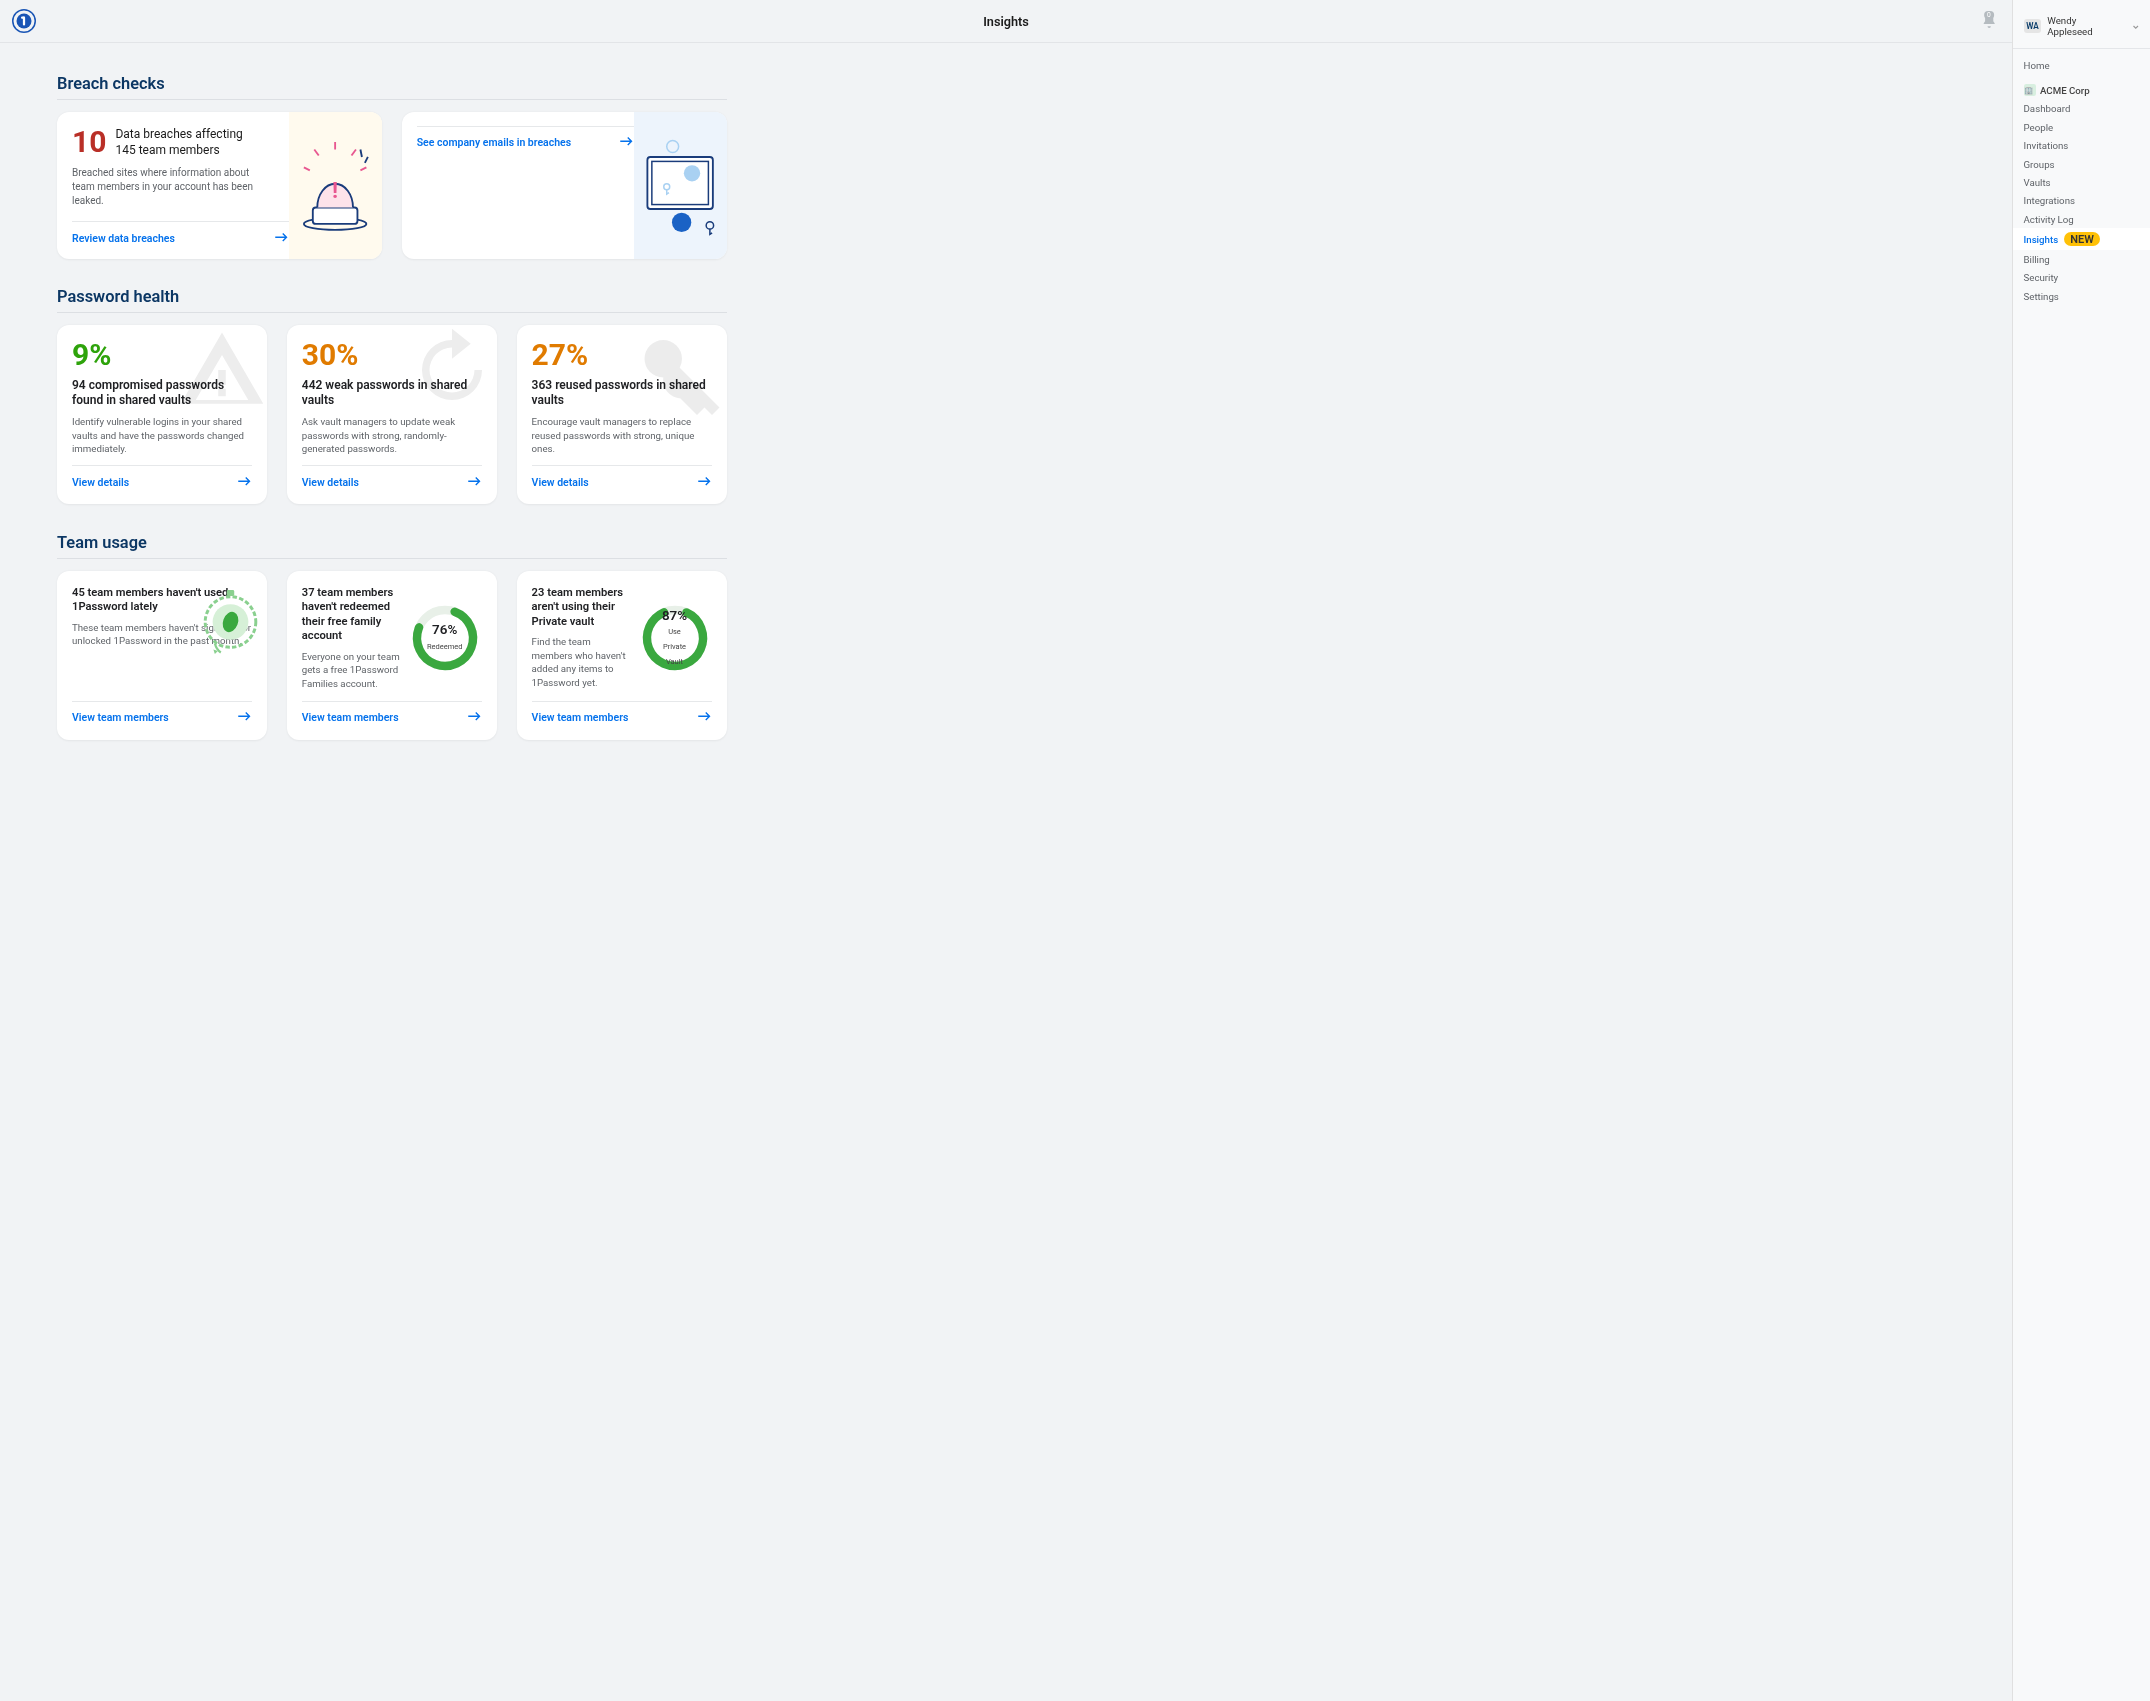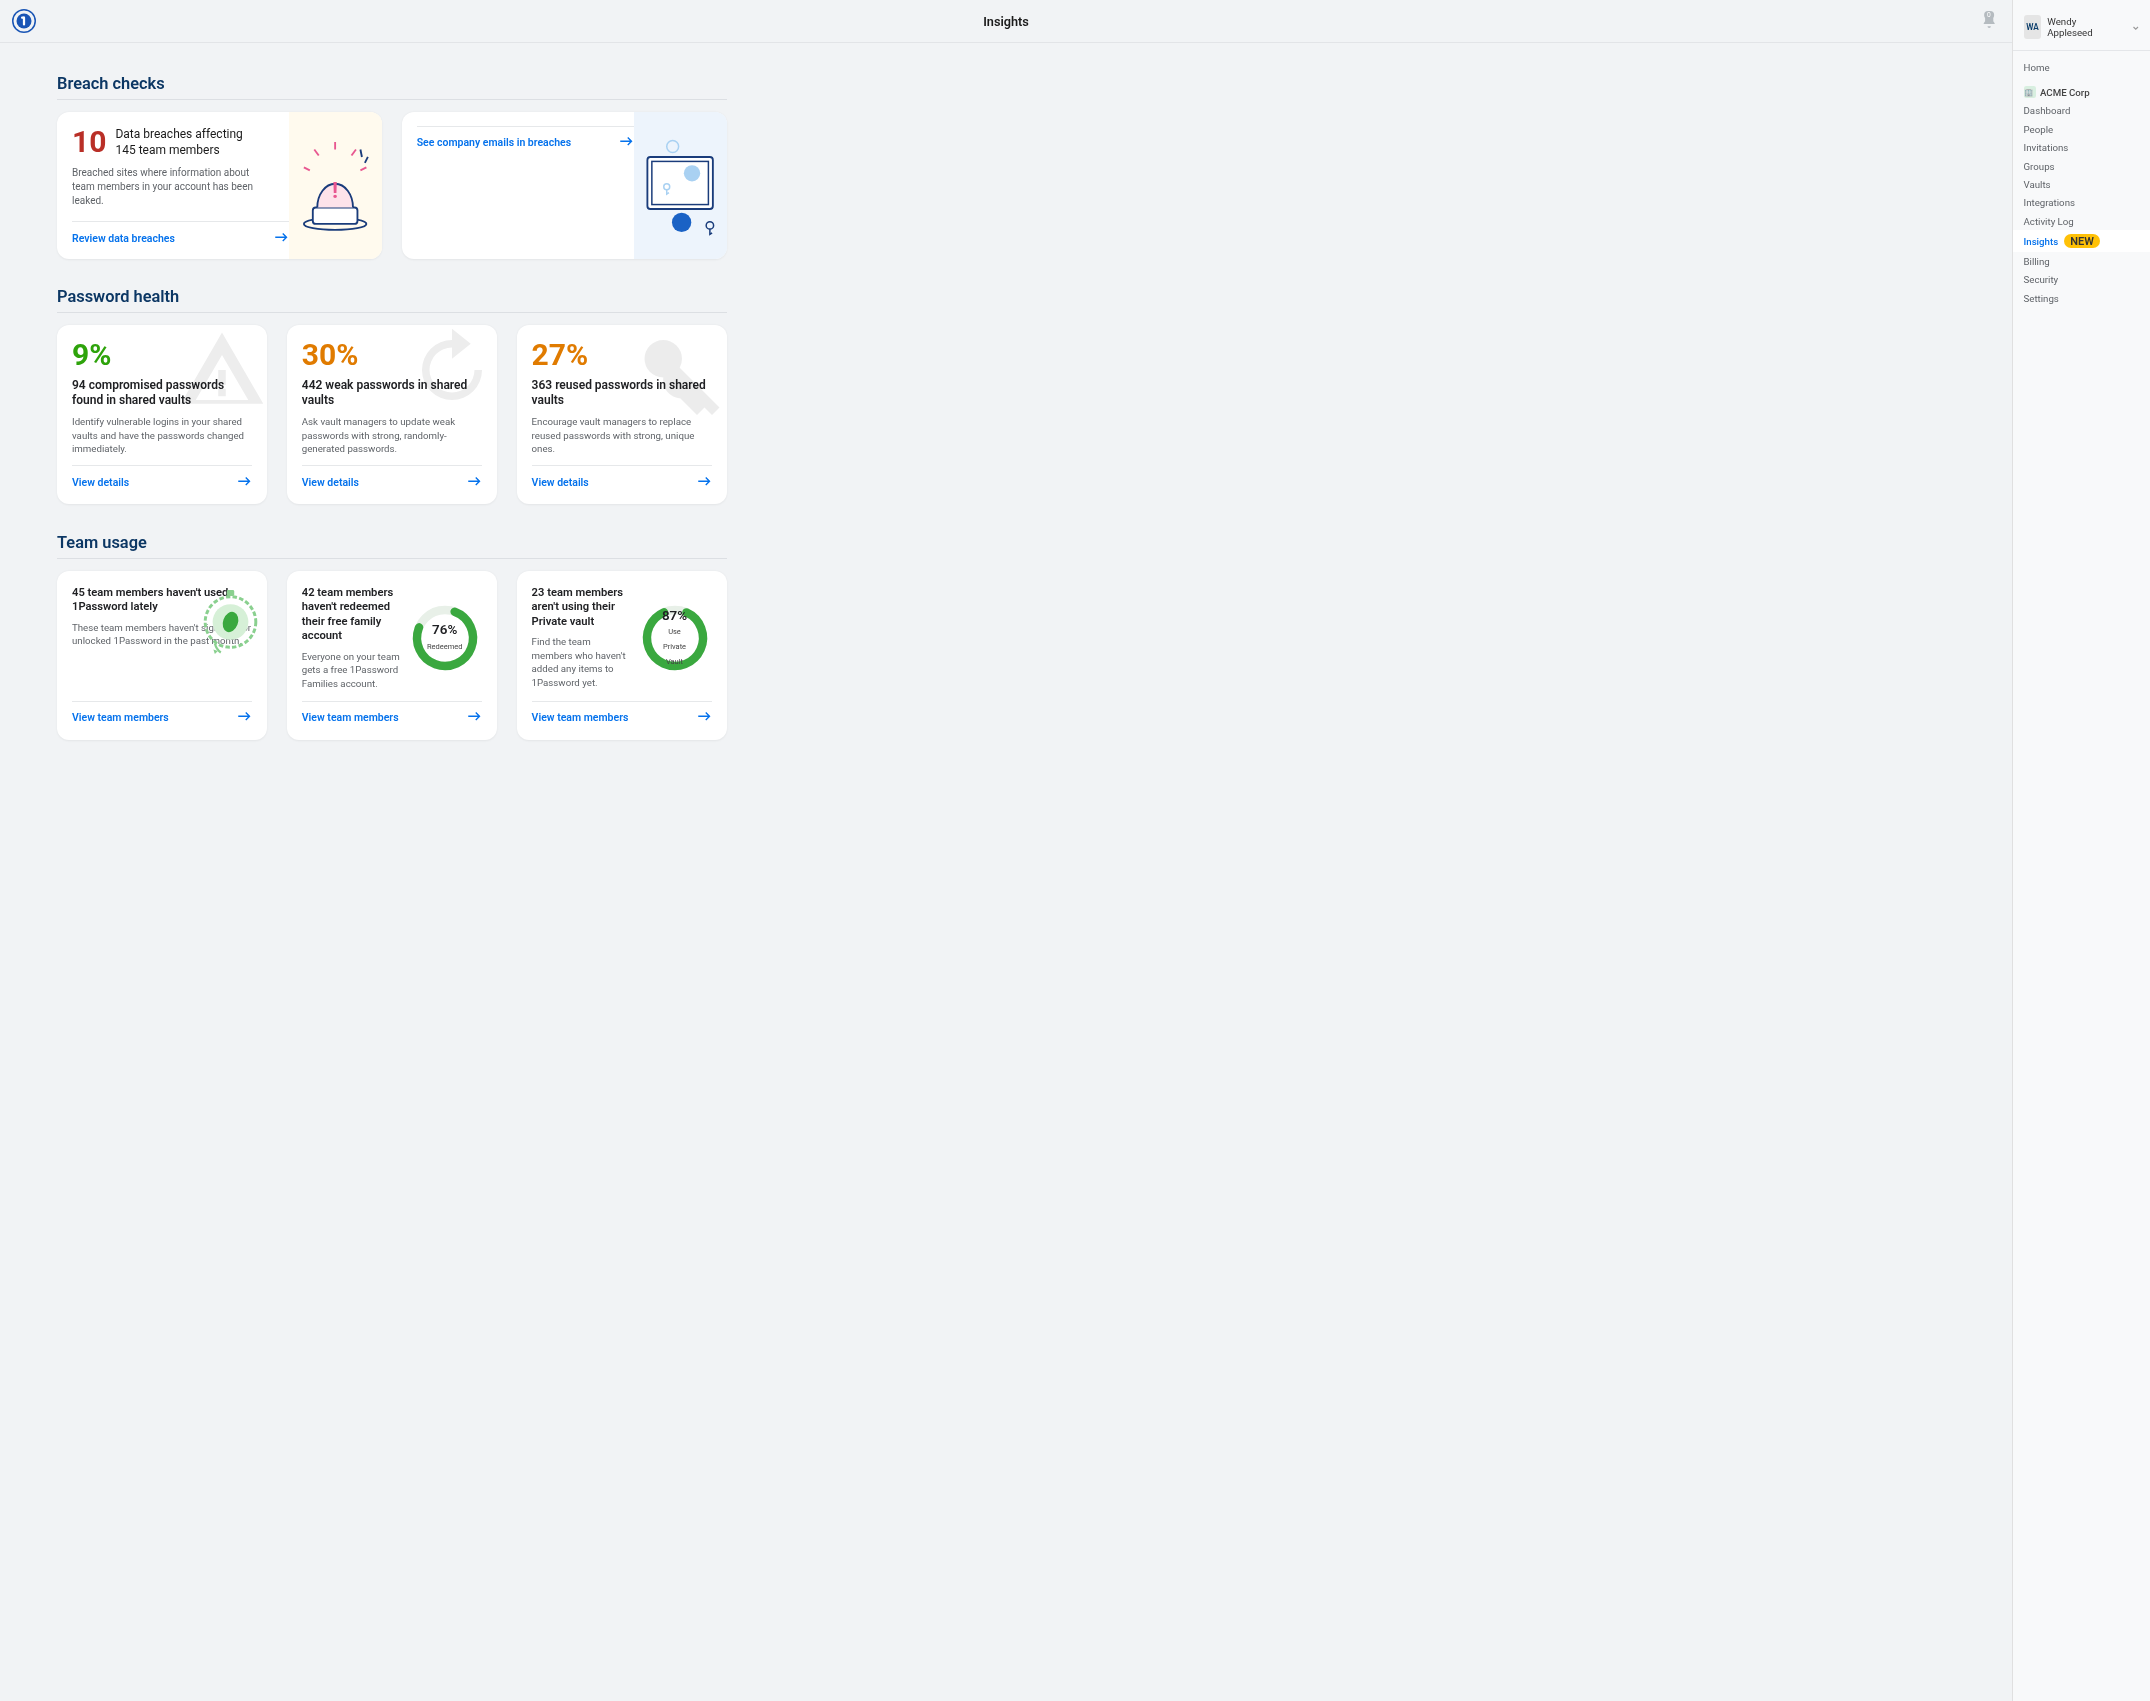--- a/index.html
+++ b/index.html
@@ -218,7 +218,7 @@
       cursor: pointer;
     }
     .avatar {
-      width: 18px; height: 24px;
+      width: 18px; height: 14px;
       border-radius: 3px;
       background: #e5e5e5;
       color: #0a3d6b;

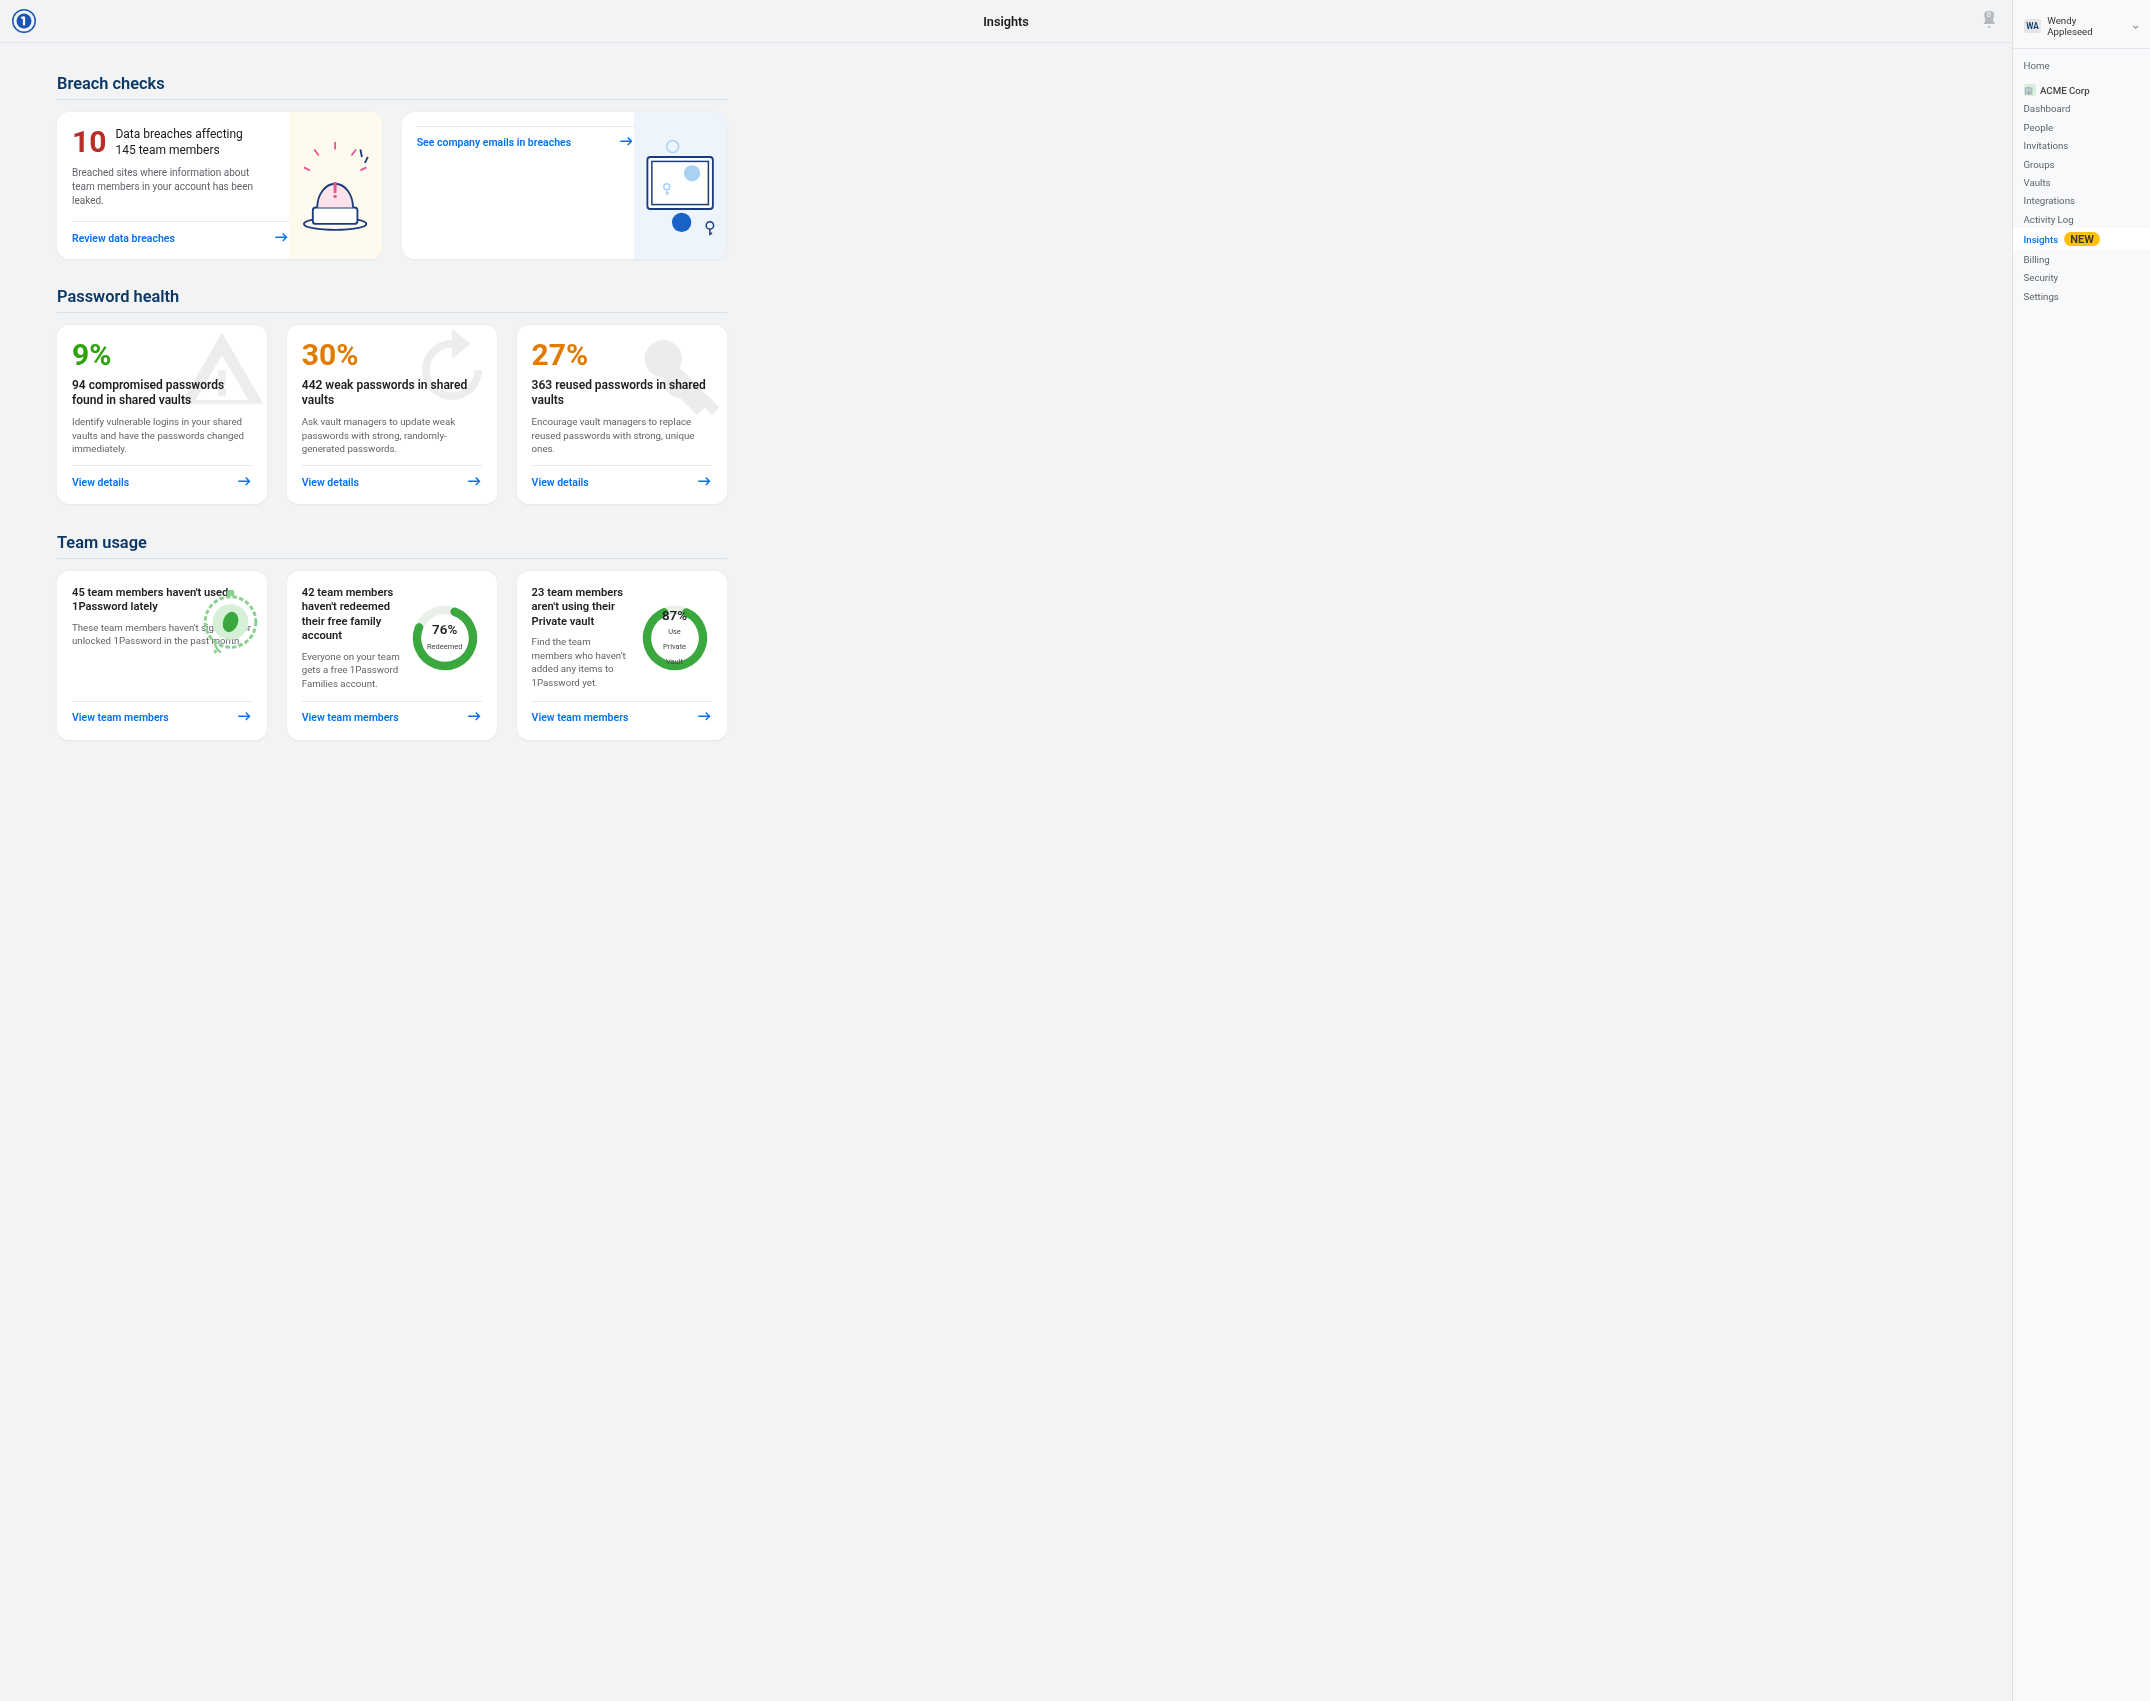--- a/index.html
+++ b/index.html
@@ -456,7 +456,7 @@
       <div class="card usage-card">
         <div class="usage-top">
           <div class="usage-text">
-            <div class="usage-heading">42 team members haven't redeemed their free family account</div>
+            <div class="usage-heading">37 team members haven't redeemed their free family account</div>
             <div class="usage-desc">Everyone on your team gets a free 1Password Families account.</div>
           </div>
           <div class="donut-wrap">

